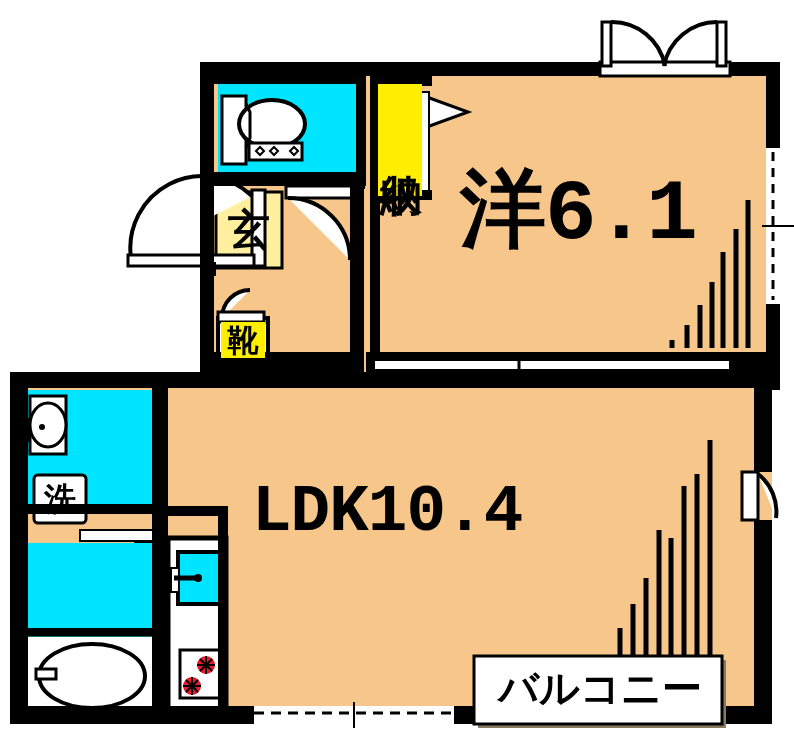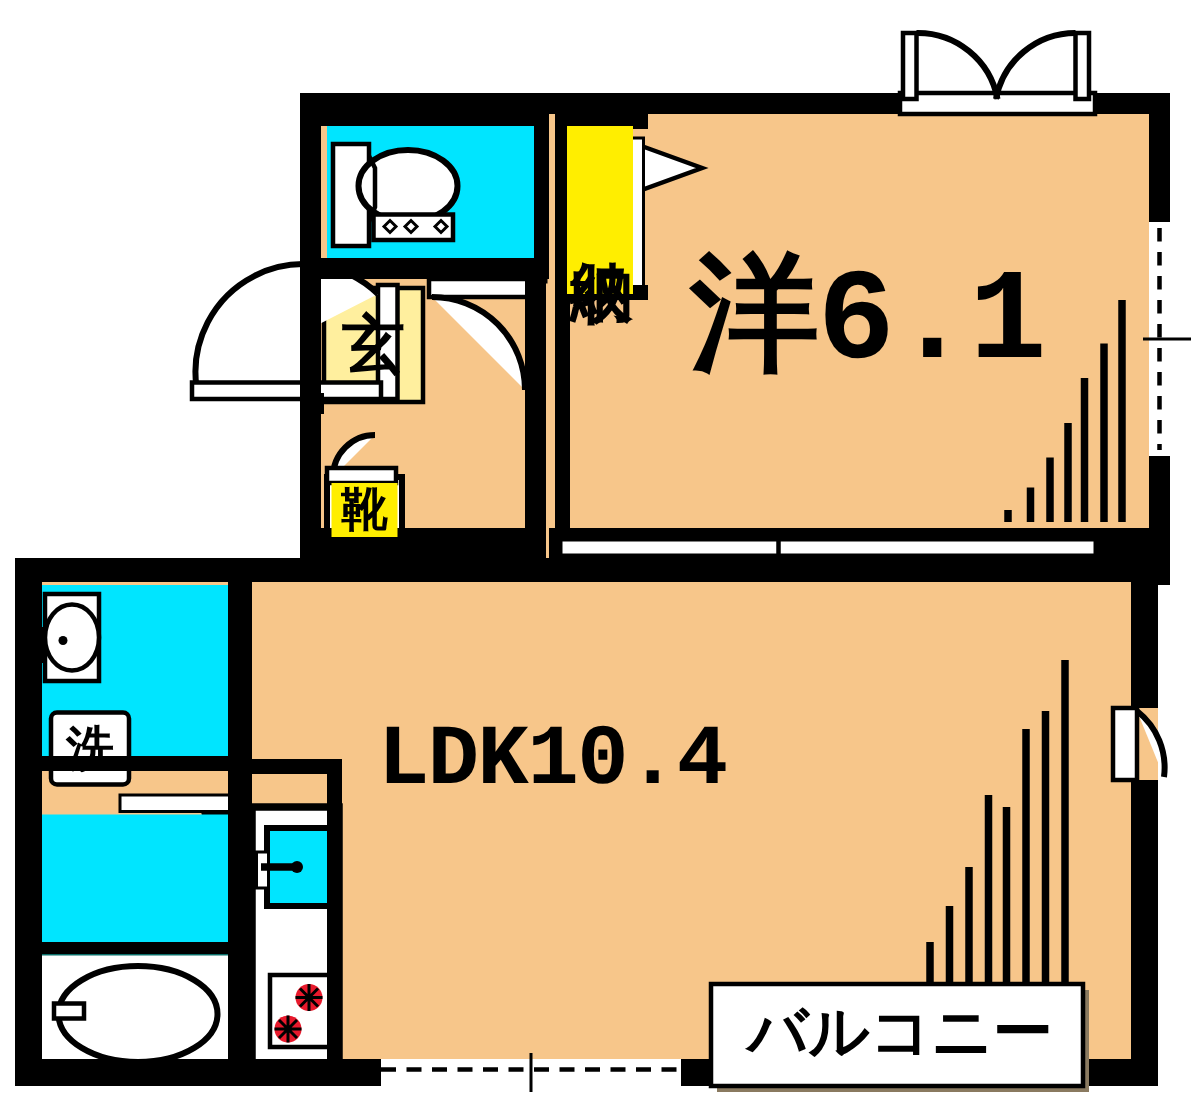--- a/index.html
+++ b/index.html
@@ -239,7 +239,7 @@
 
   <div class="room-label" style="left:460px; top:172px; font-size:86px;">洋6.1</div>
 
-  <div class="room-label" style="left:252px; top:480px; font-size:57px;">LDK10.4</div>
+  <div class="room-label" style="left:252px; top:480px; font-size:66px;">LDK10.4</div>
 
   <div class="tag-label vert" style="left:378px; top:84px; width:44px; height:110px; background:#ffee00; font-size:42px; padding-top:2px;">収納</div>
 

